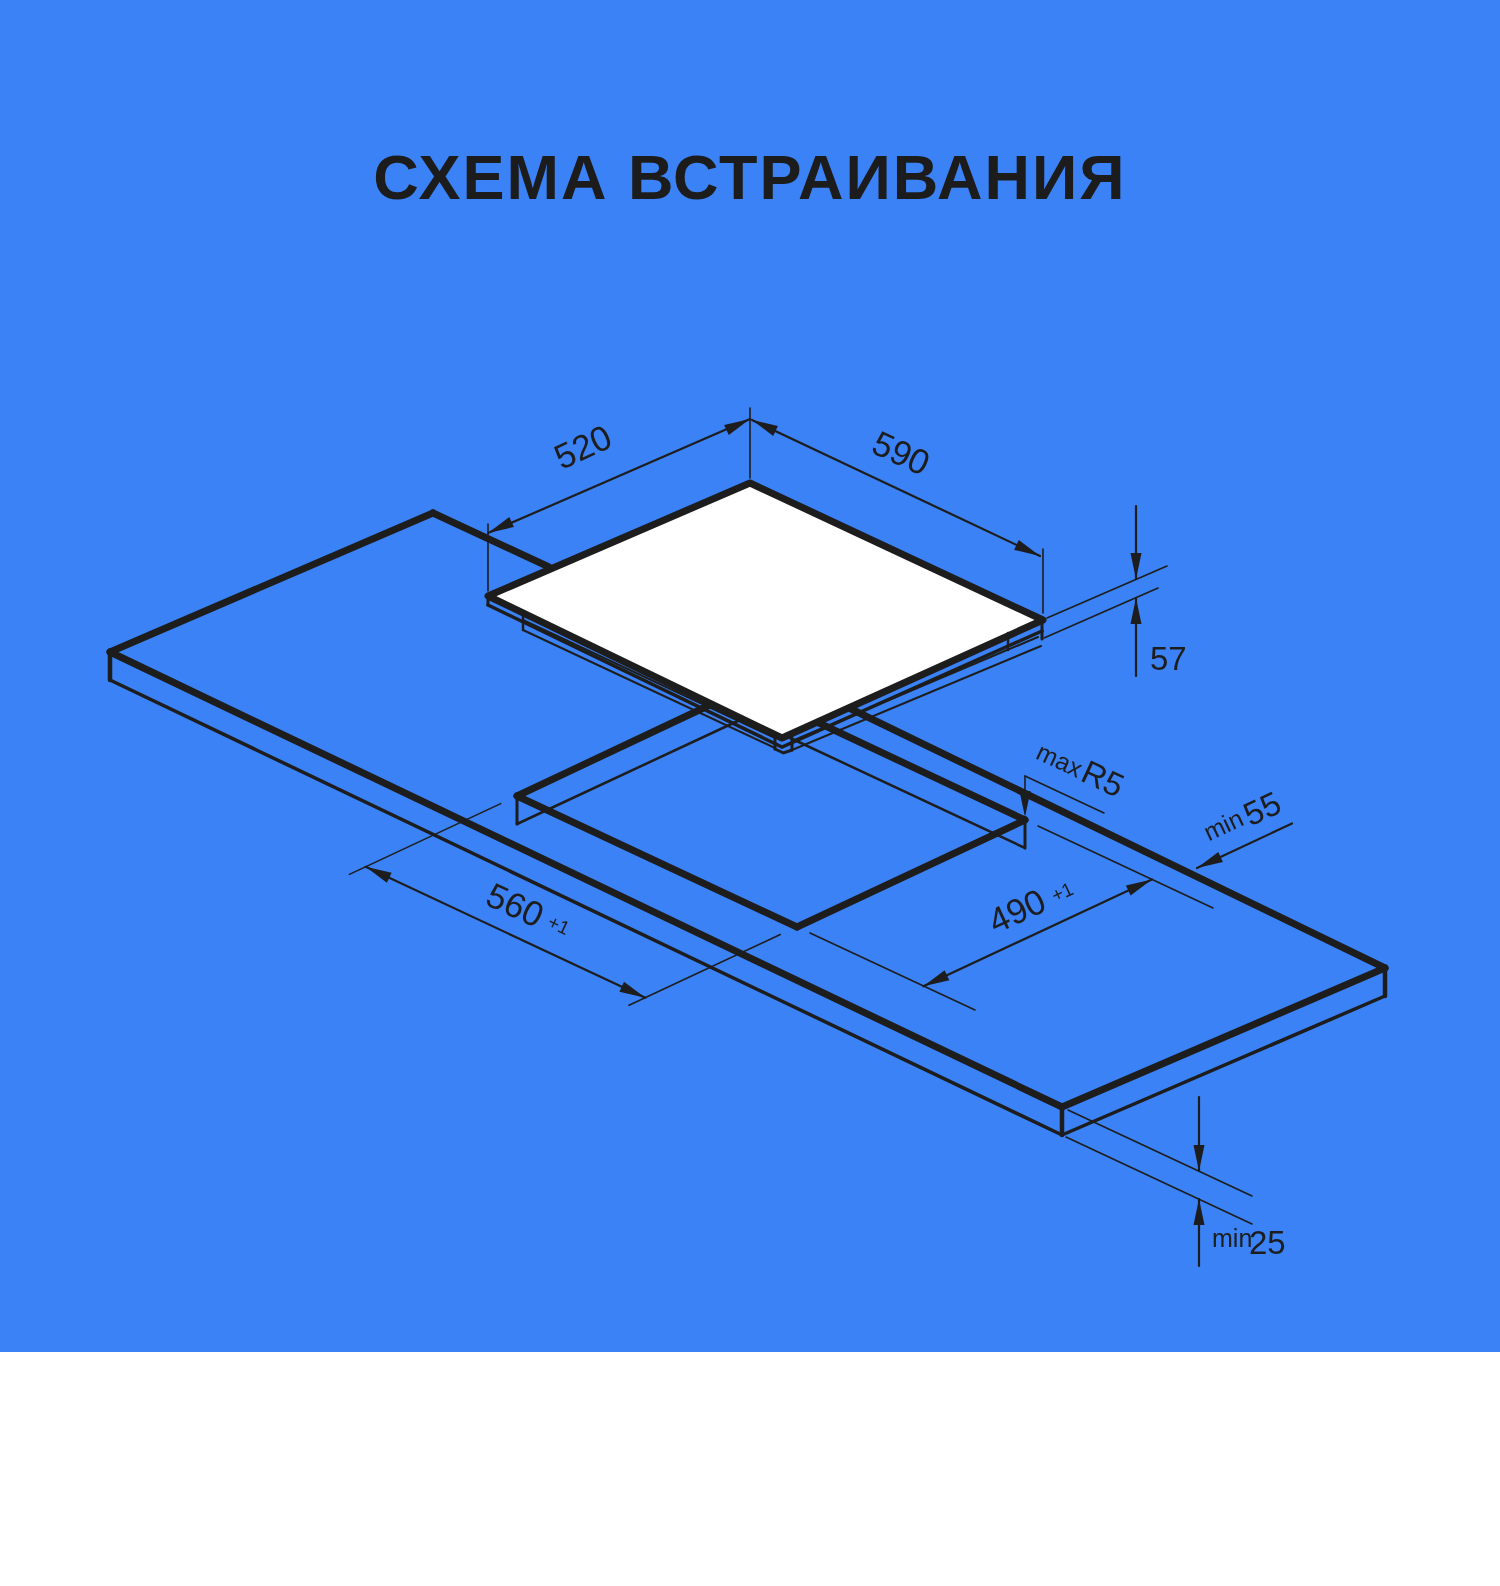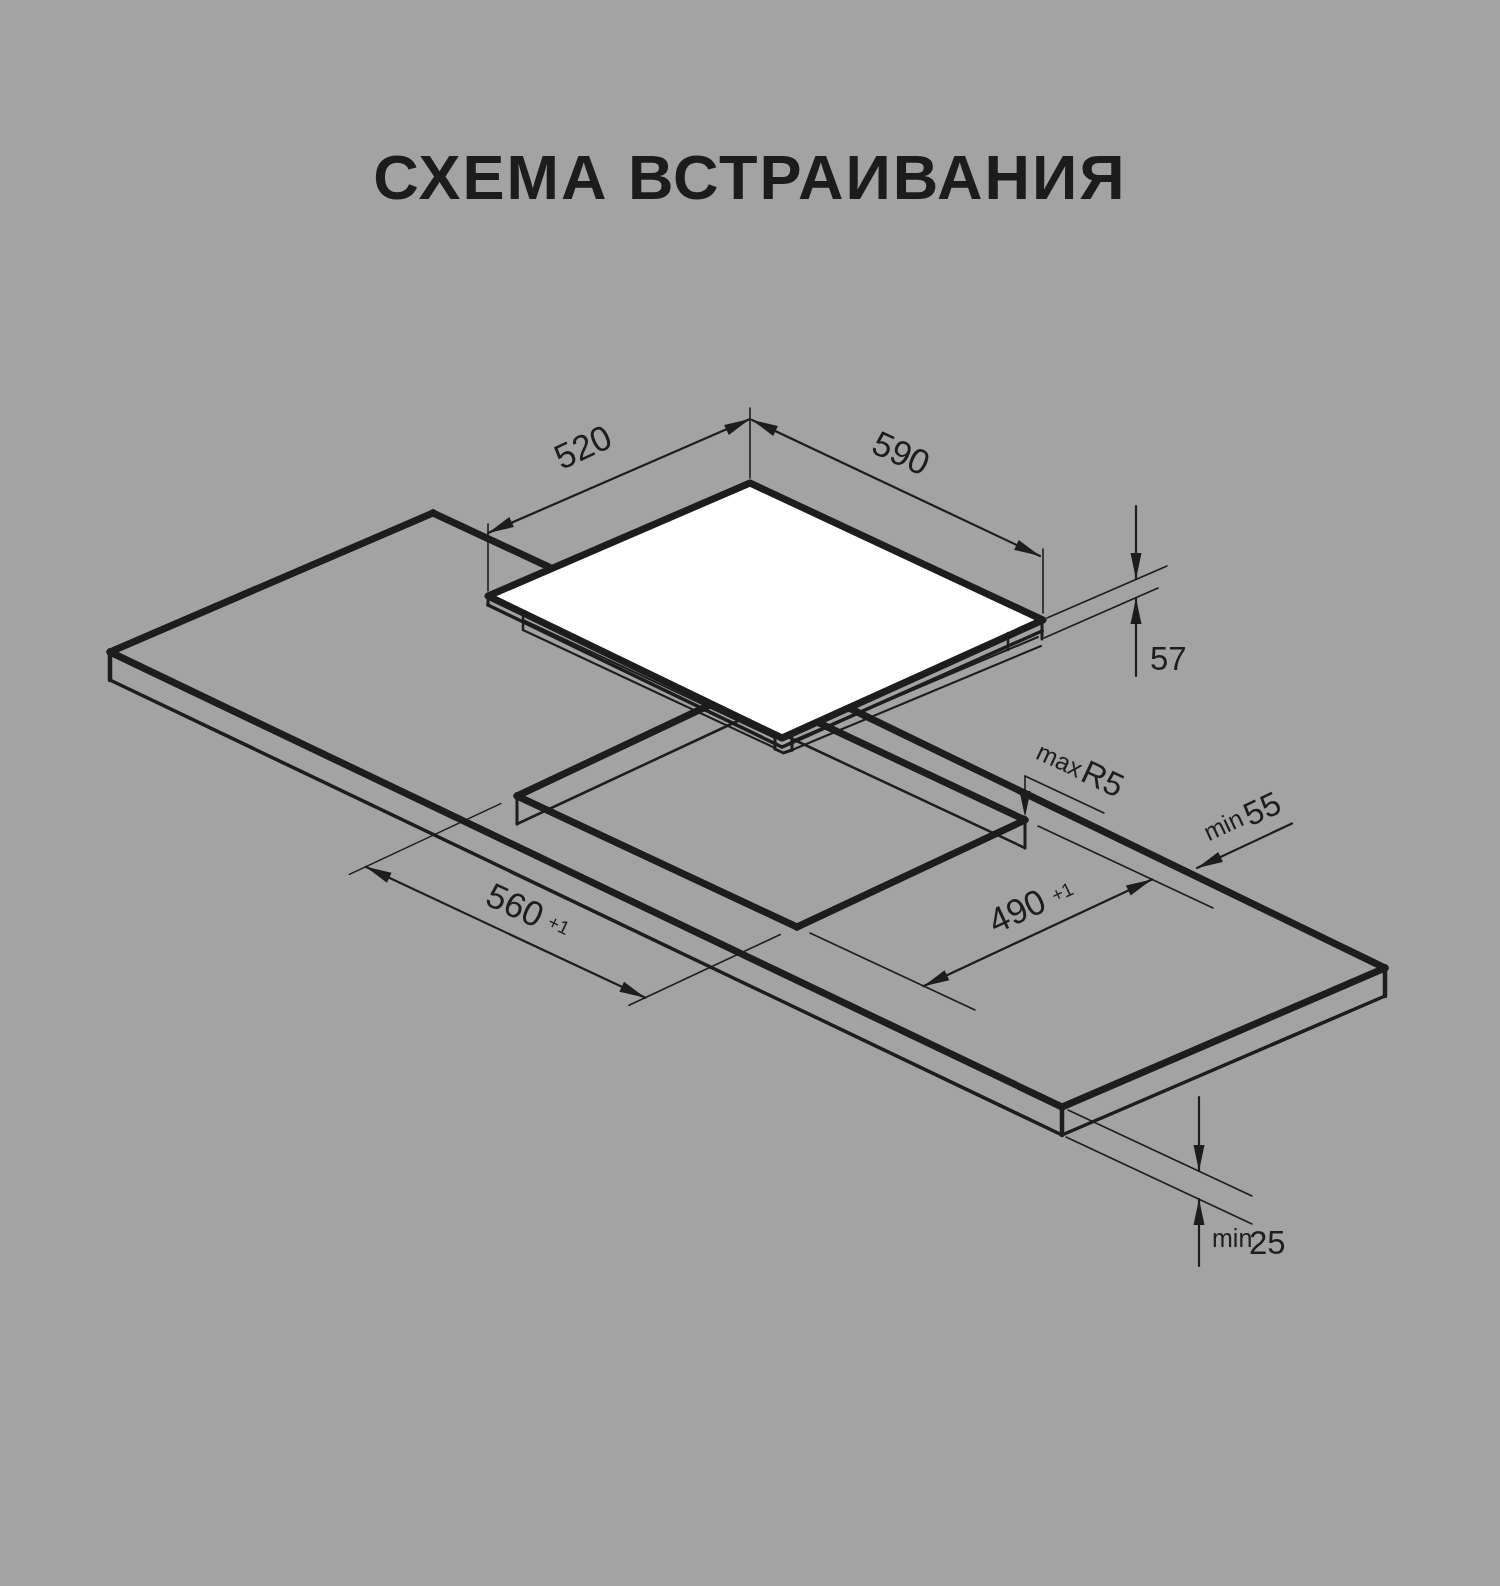--- a/index.html
+++ b/index.html
@@ -3,7 +3,7 @@
 <meta charset="utf-8">
 <style>
   html,body{margin:0;padding:0;background:#ffffff;}
-  .stage{width:1500px;height:1586px;position:relative;background:#a3a3a3;text-align:center;}
+  .stage{width:1500px;height:1352px;position:relative;background:#3b82f6;text-align:center;}
   svg{display:block;}
   .t7 {stroke:#1d1d1d;stroke-width:7;  stroke-linecap:round;stroke-linejoin:round;fill:none}
   .t45{stroke:#1d1d1d;stroke-width:4.5;stroke-linecap:round;fill:none}

